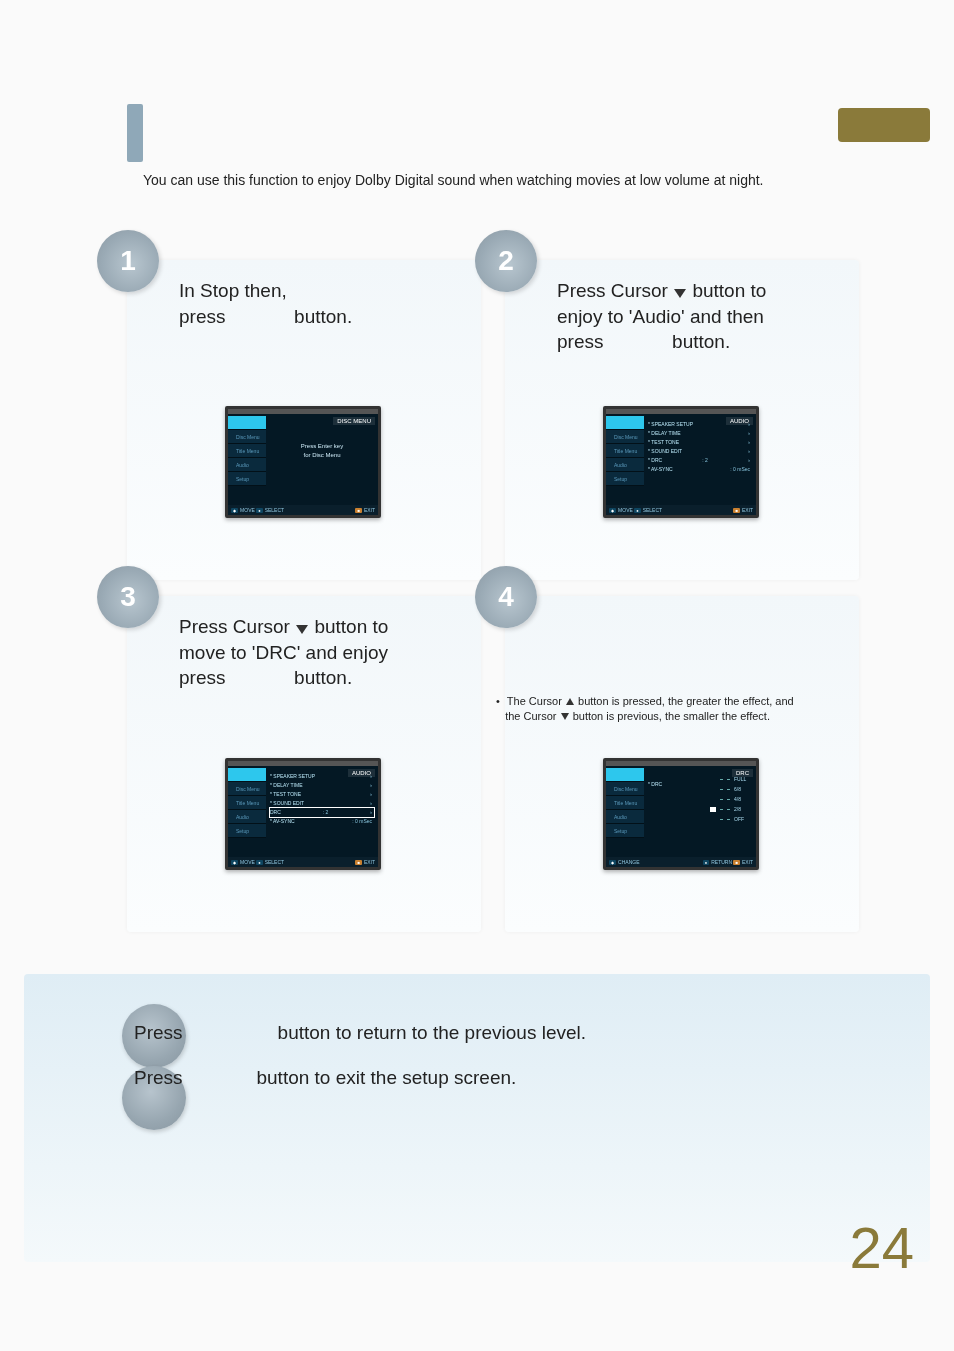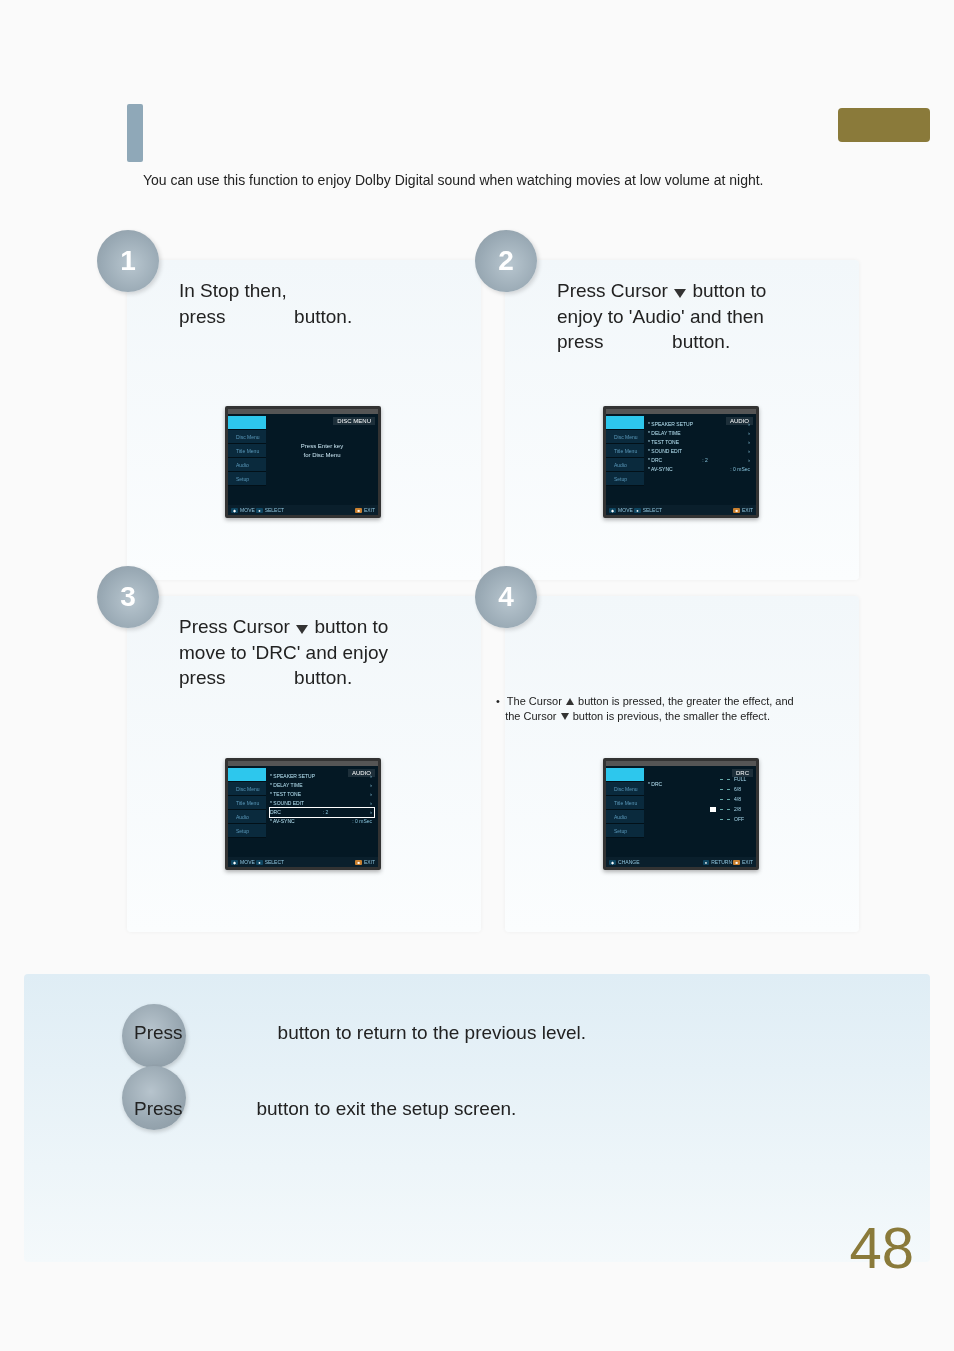--- a/index.html
+++ b/index.html
@@ -295,7 +295,7 @@
     <span>button to return to the previous level.</span>
   </div>
   <div class="circle" style="left:98px; top:92px;"></div>
-  <div class="bot-line" style="left:110px; top:124px;">
+  <div class="bot-line" style="left:110px; top:93px;">
     <span>Press</span>
     &nbsp;&nbsp;&nbsp;&nbsp;&nbsp;&nbsp;&nbsp;&nbsp;&nbsp;&nbsp;&nbsp;&nbsp;
     <span>button to exit the setup screen.</span>

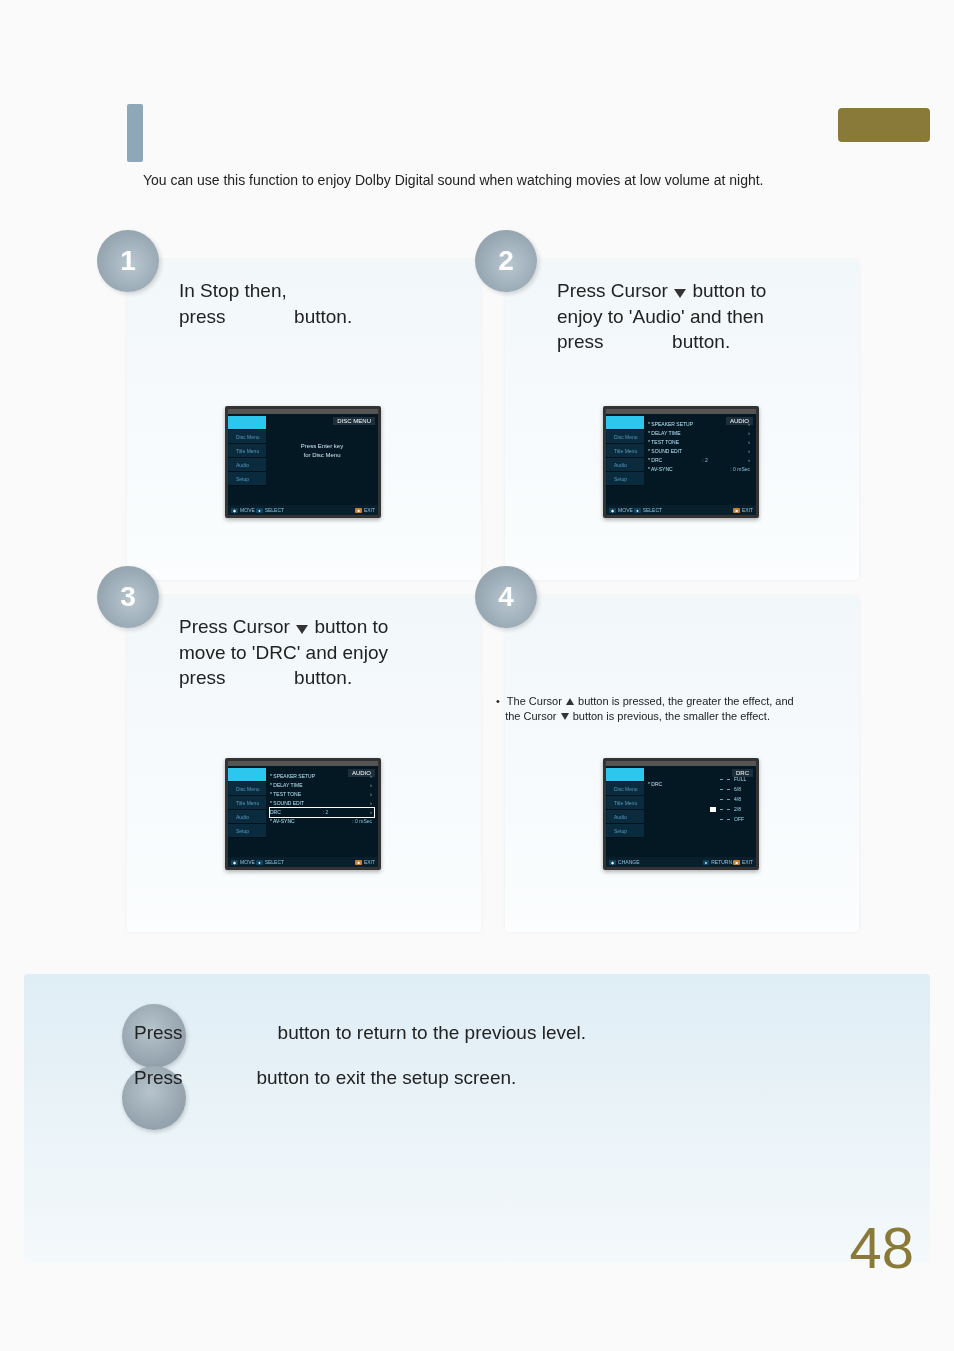--- a/index.html
+++ b/index.html
@@ -302,6 +302,6 @@
   </div>
 </div>
 
-<div class="page-num">48</div>
+<div class="page-num">24</div>
 
 </body></html>

